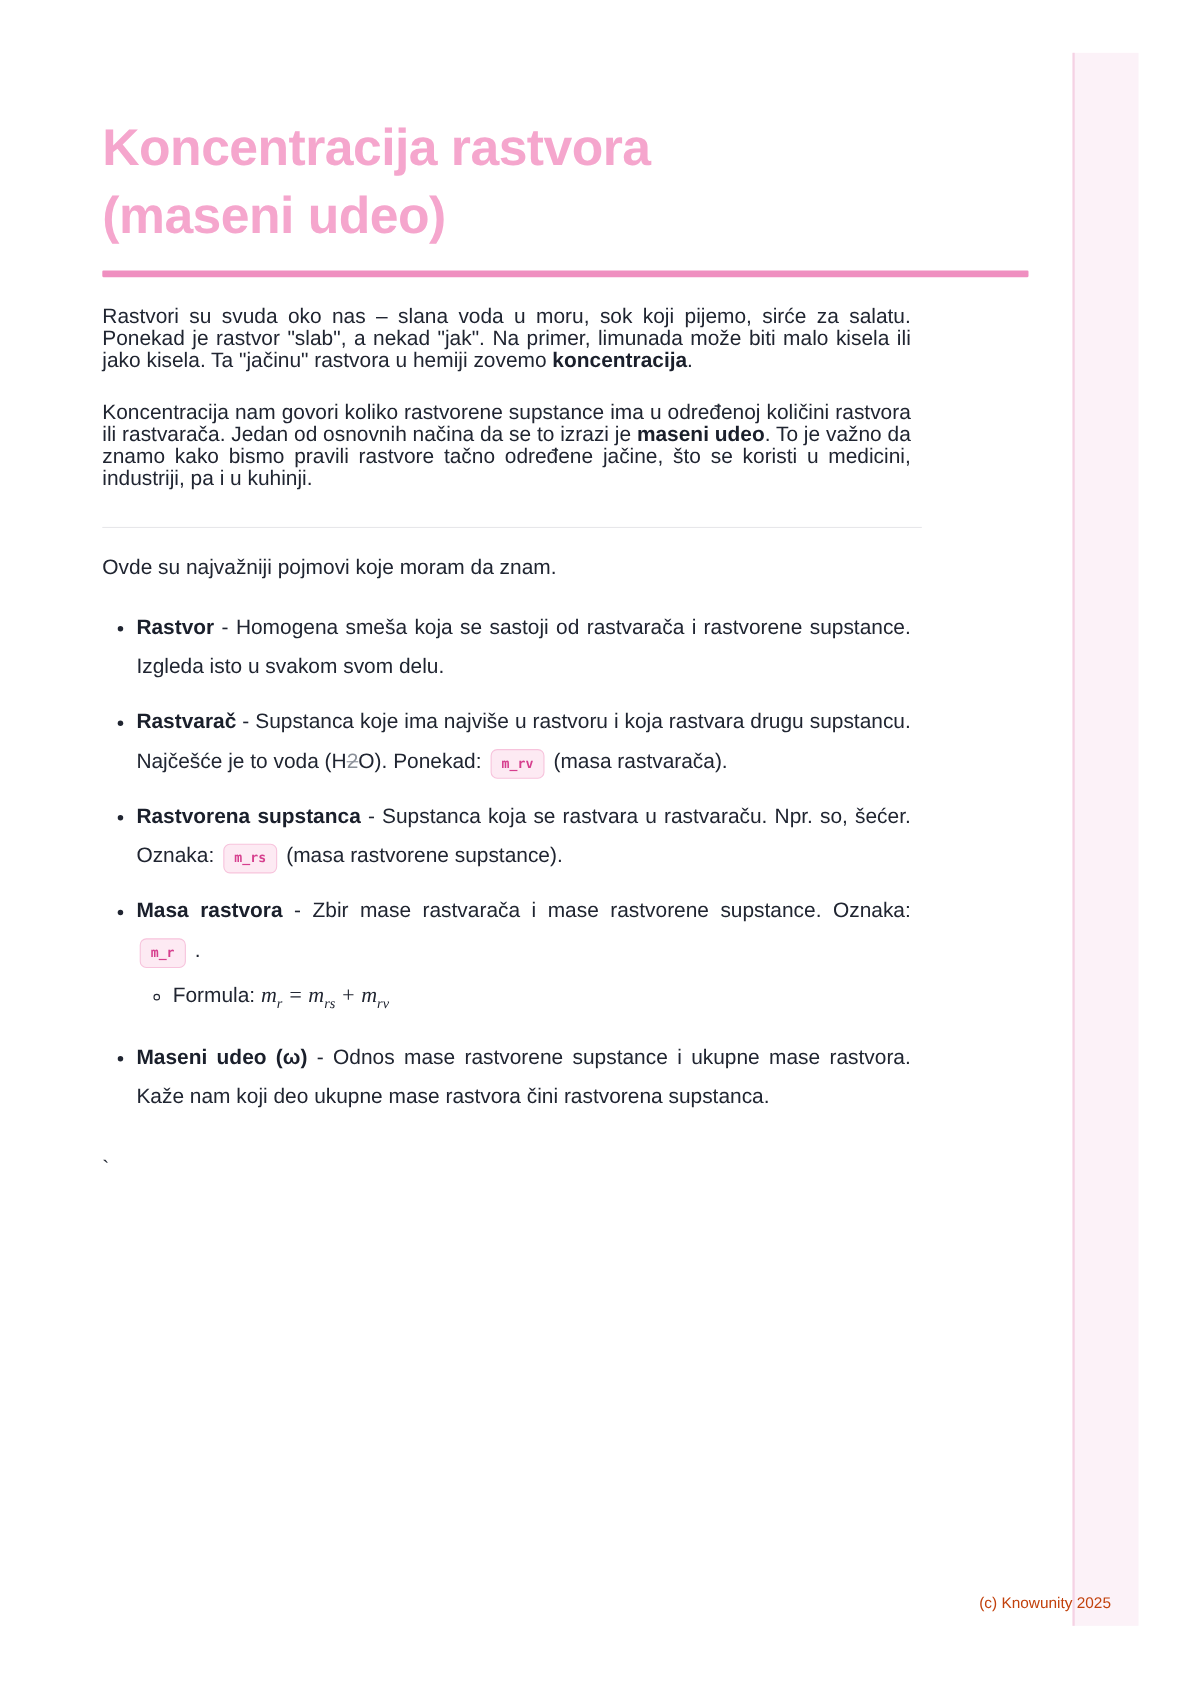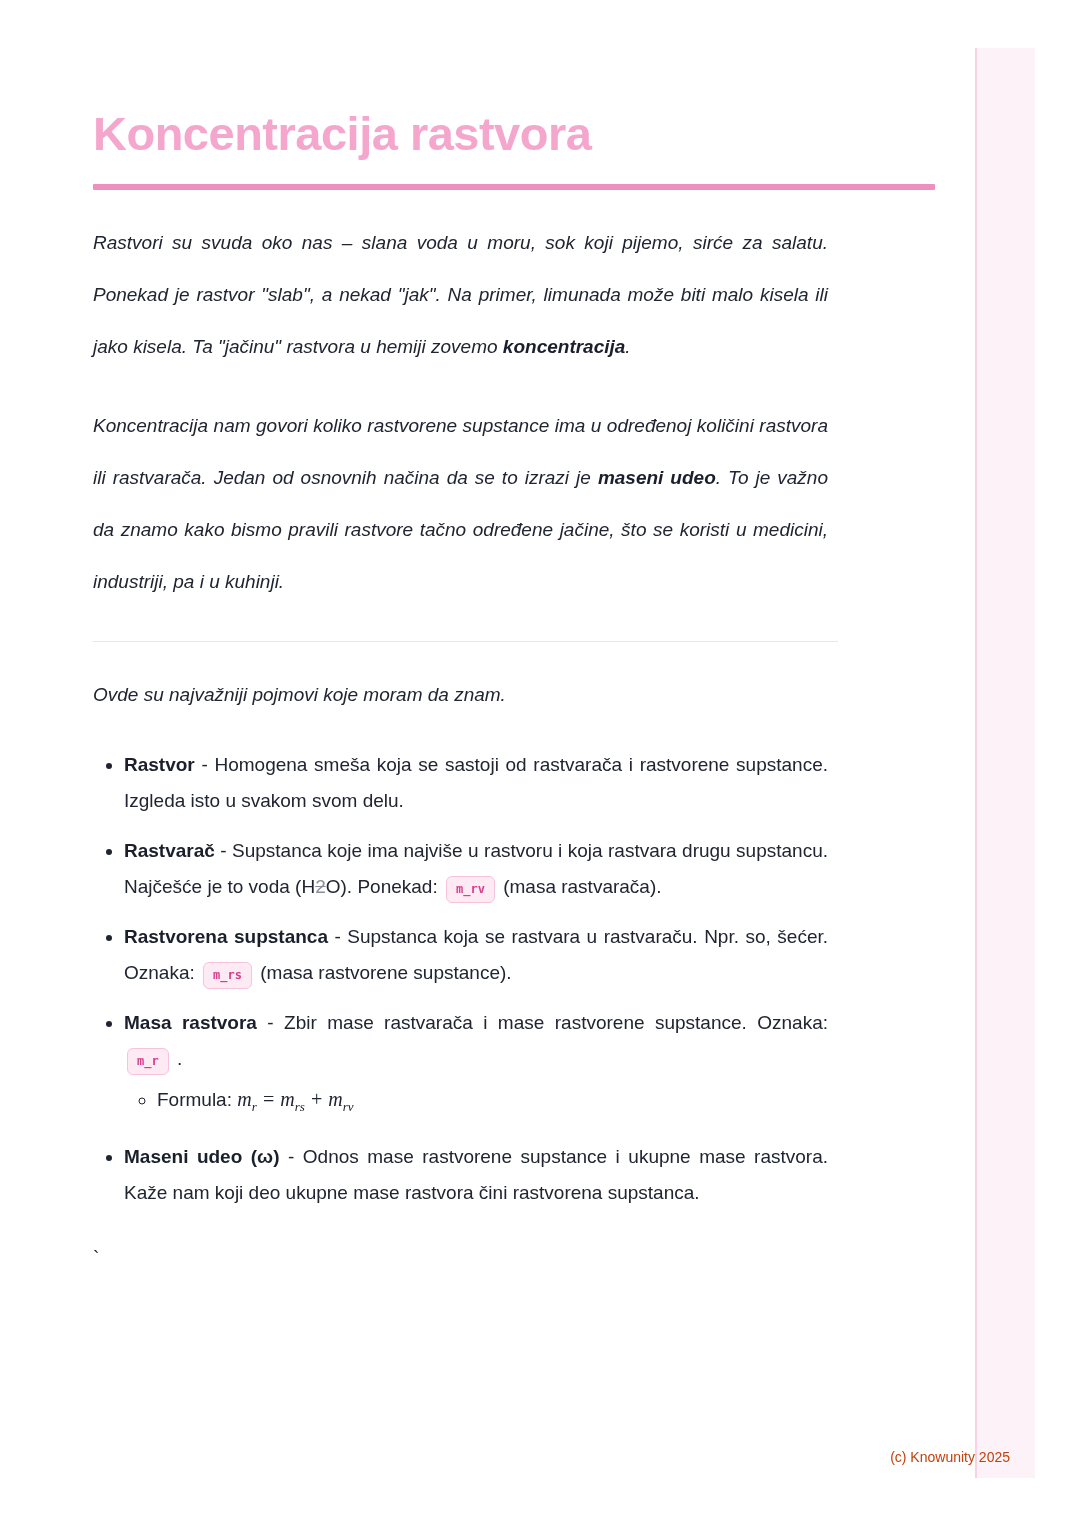--- a/index.html
+++ b/index.html
@@ -128,6 +128,7 @@
 
     <h1 class="title">
       <span>Koncentracija rastvora</span>
+      <span>(maseni udeo)</span>
     </h1>
 
     <div class="title-rule"></div>

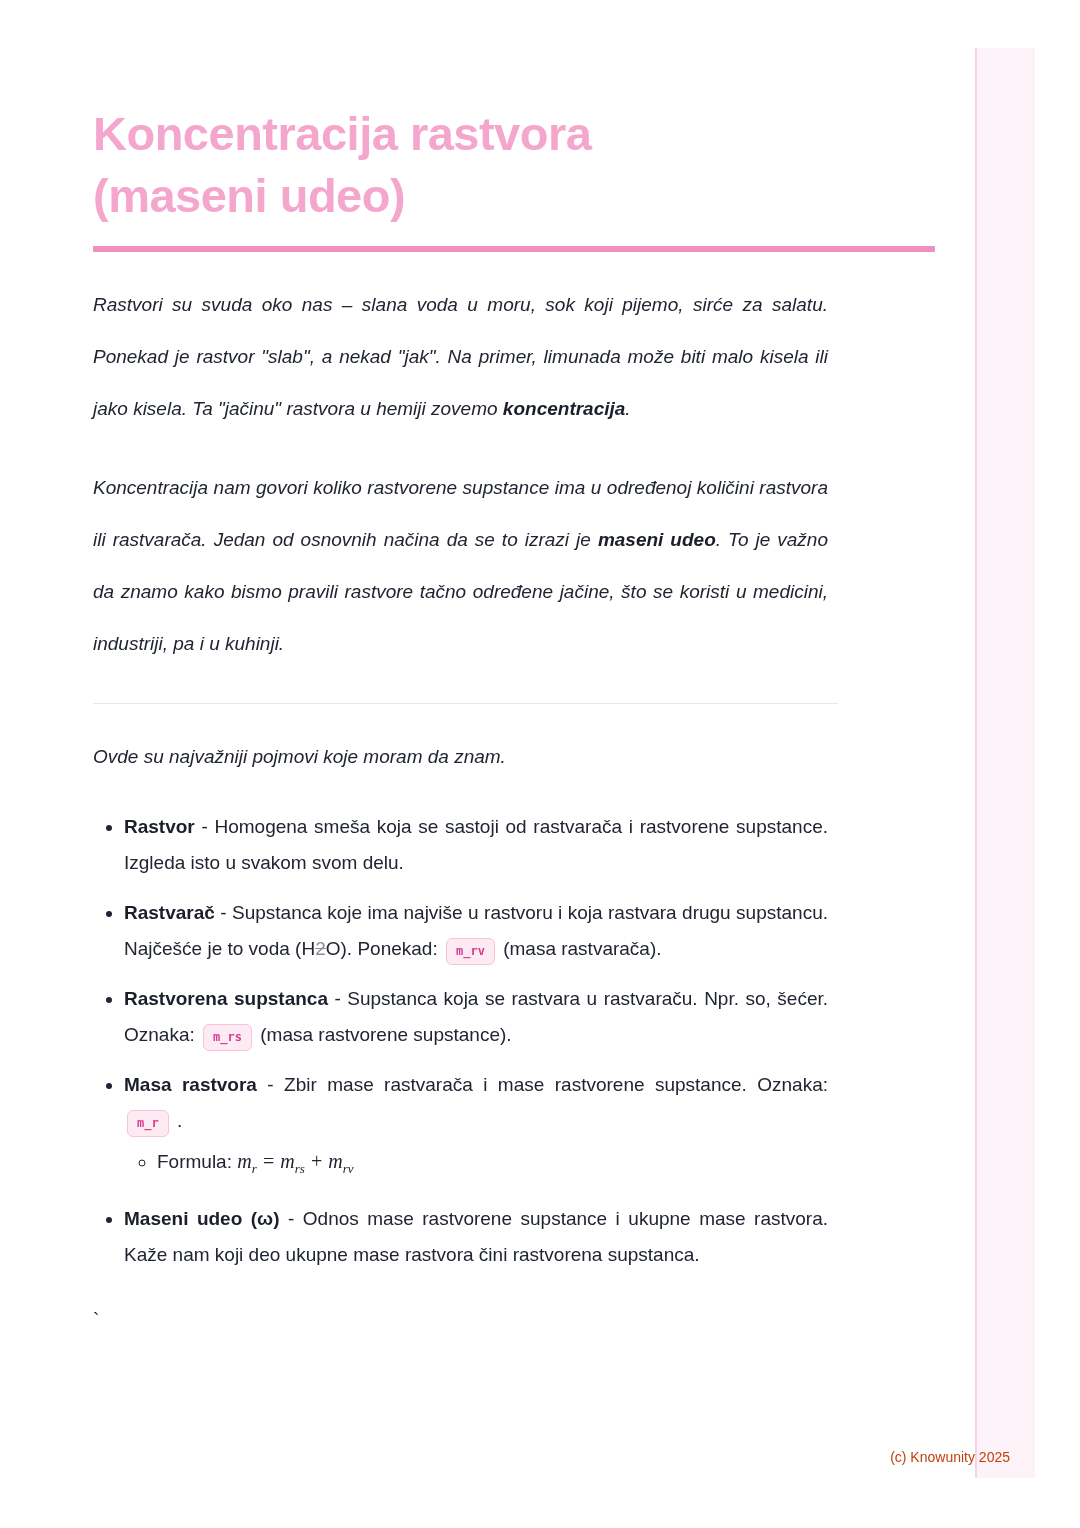--- a/index.html
+++ b/index.html
@@ -53,9 +53,8 @@
   p.body-text {
     margin: 27px 0 0 0;
     font-size: 19px;
-    line-height: 52px;
+    line-height: 20px;
     text-align: justify;
-    font-style: italic;
   }
   .divider {
     margin-top: 33px;

